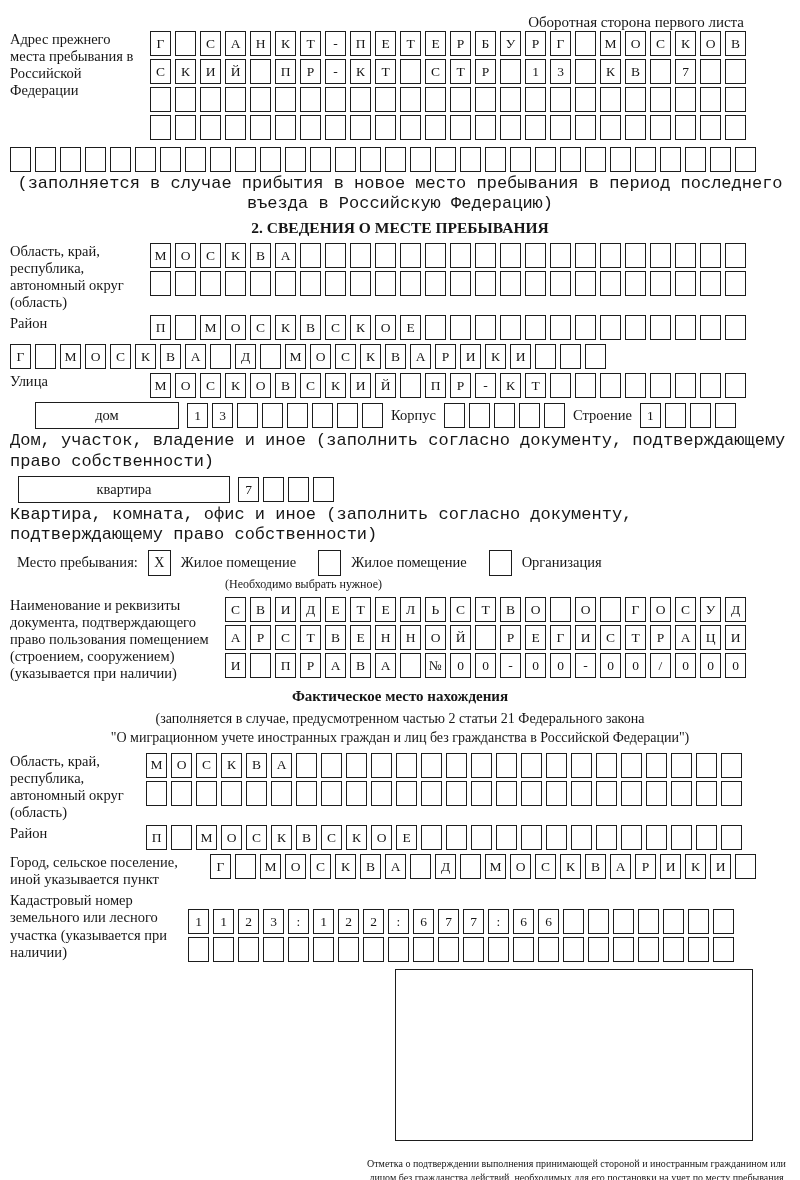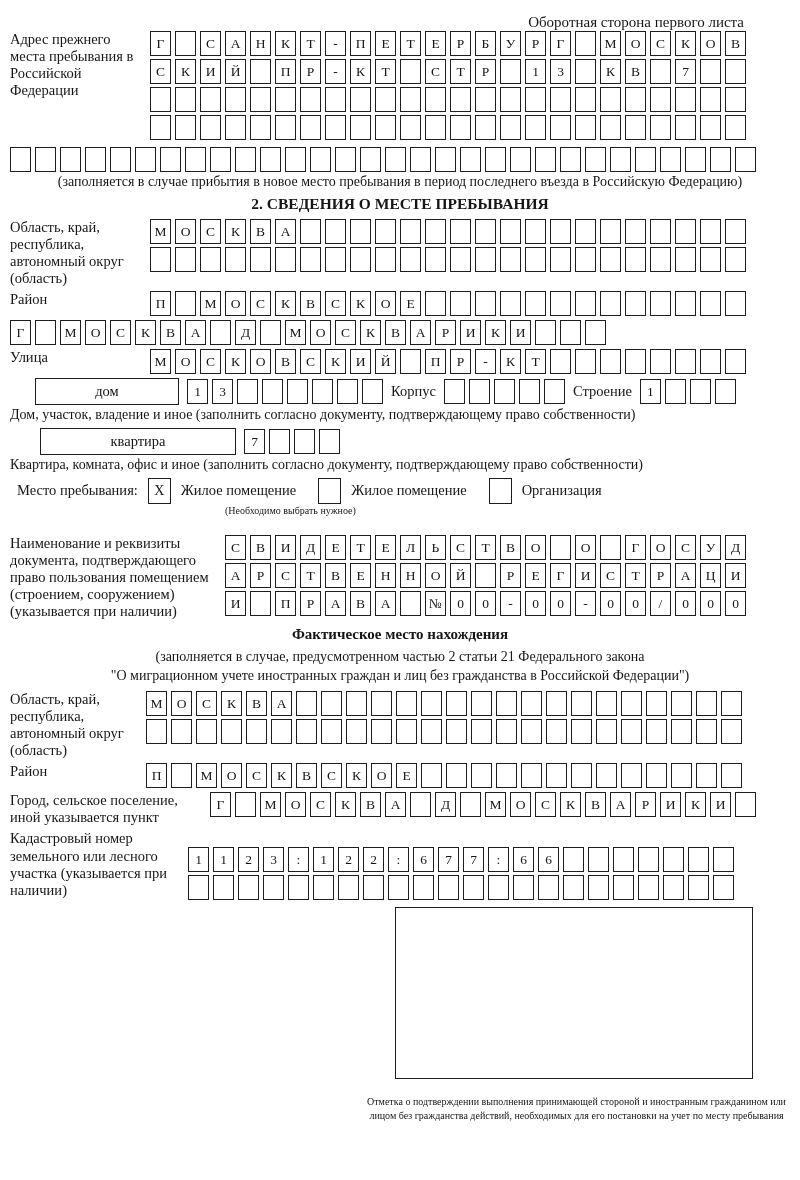--- a/index.html
+++ b/index.html
@@ -24,7 +24,7 @@
   }
   .cells .cell:last-child{margin-right:0;}
 
-  .caption{font-size:14px;line-height:1.2;margin:1px 0 4px 0;}
+  .caption{font-size:17px;line-height:1.2;margin:1px 0 4px 0;font-family:Liberation Mono, monospace;}
   .caption.center{text-align:center;}
 
   .sec-title{text-align:center;font-weight:bold;font-size:15.5px;margin:4px 0 6px 0;}

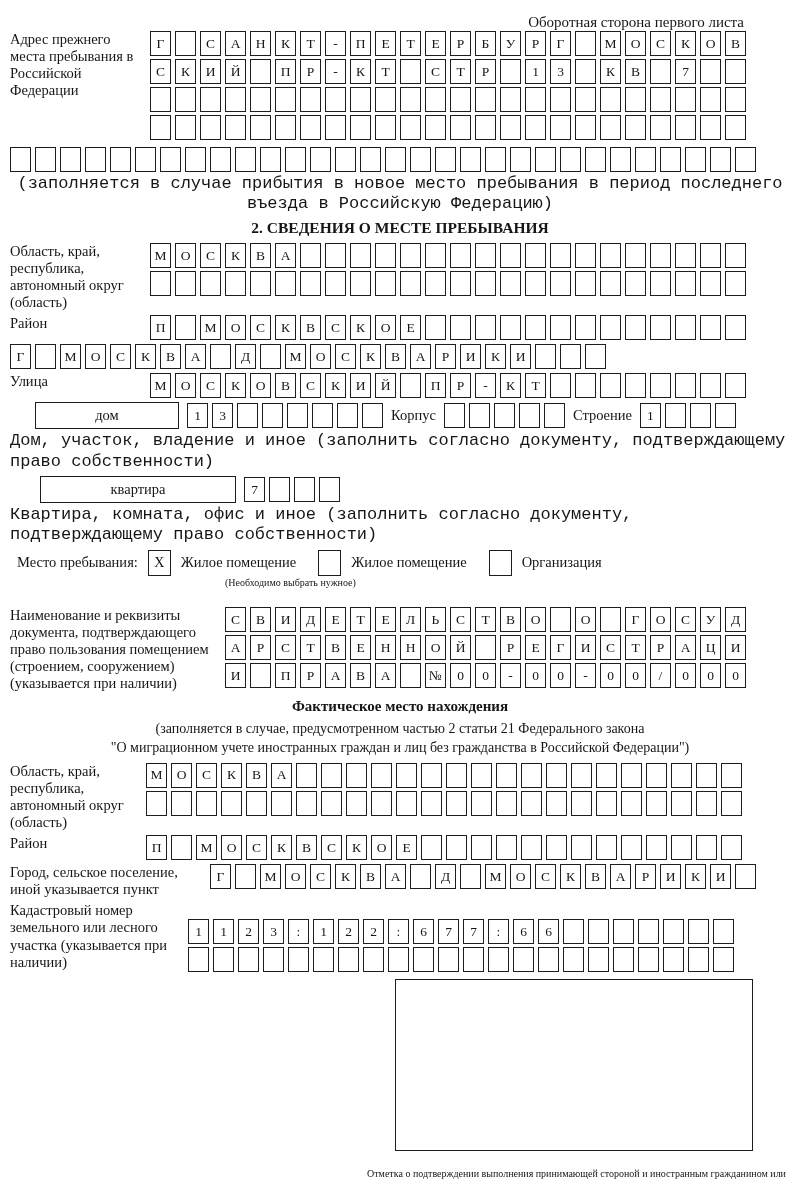--- a/index.html
+++ b/index.html
@@ -36,7 +36,7 @@
     flex:0 0 auto;margin-right:8px;
   }
   .wbox.dom{width:144px;margin-left:25px;}
-  .wbox.kvart{width:196px;margin-left:30px;}
+  .wbox.kvart{width:212px;margin-left:8px;}
   .ilabel{font-size:14.5px;margin:0 8px;flex:0 0 auto;}
 
   .chk-row{display:flex;align-items:center;margin:4px 0 1px 7px;}

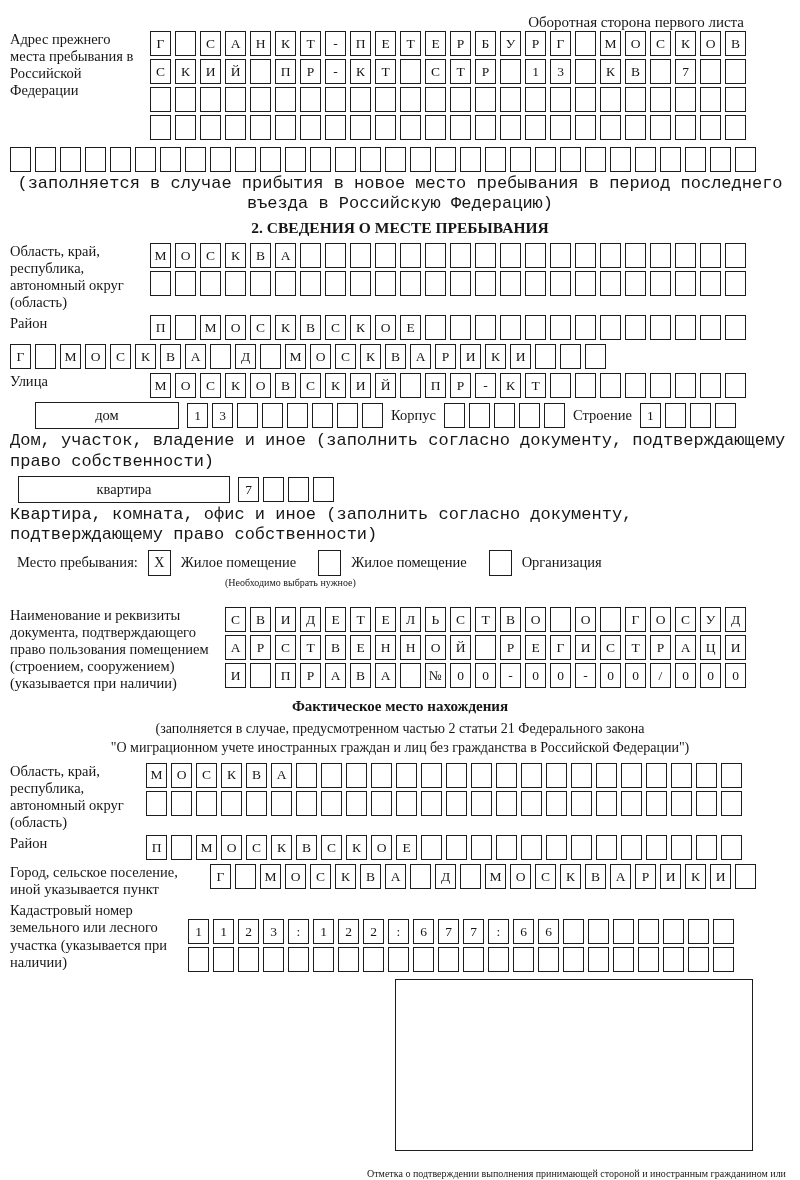--- a/index.html
+++ b/index.html
@@ -45,7 +45,7 @@
        display:inline-flex;align-items:center;justify-content:center;font-size:14px;
        margin-right:10px;flex:0 0 auto;}
   .chk-lab{font-size:14.5px;margin-right:22px;flex:0 0 auto;}
-  .chk-note{font-size:10px;margin:0 0 19px 215px;}
+  .chk-note{font-size:12px;margin:0 0 5px 215px;}
 
   .fact-title{text-align:center;font-weight:bold;font-size:15px;margin:6px 0 5px 0;}
   .fact-note{text-align:center;font-size:14px;line-height:1.3;}

